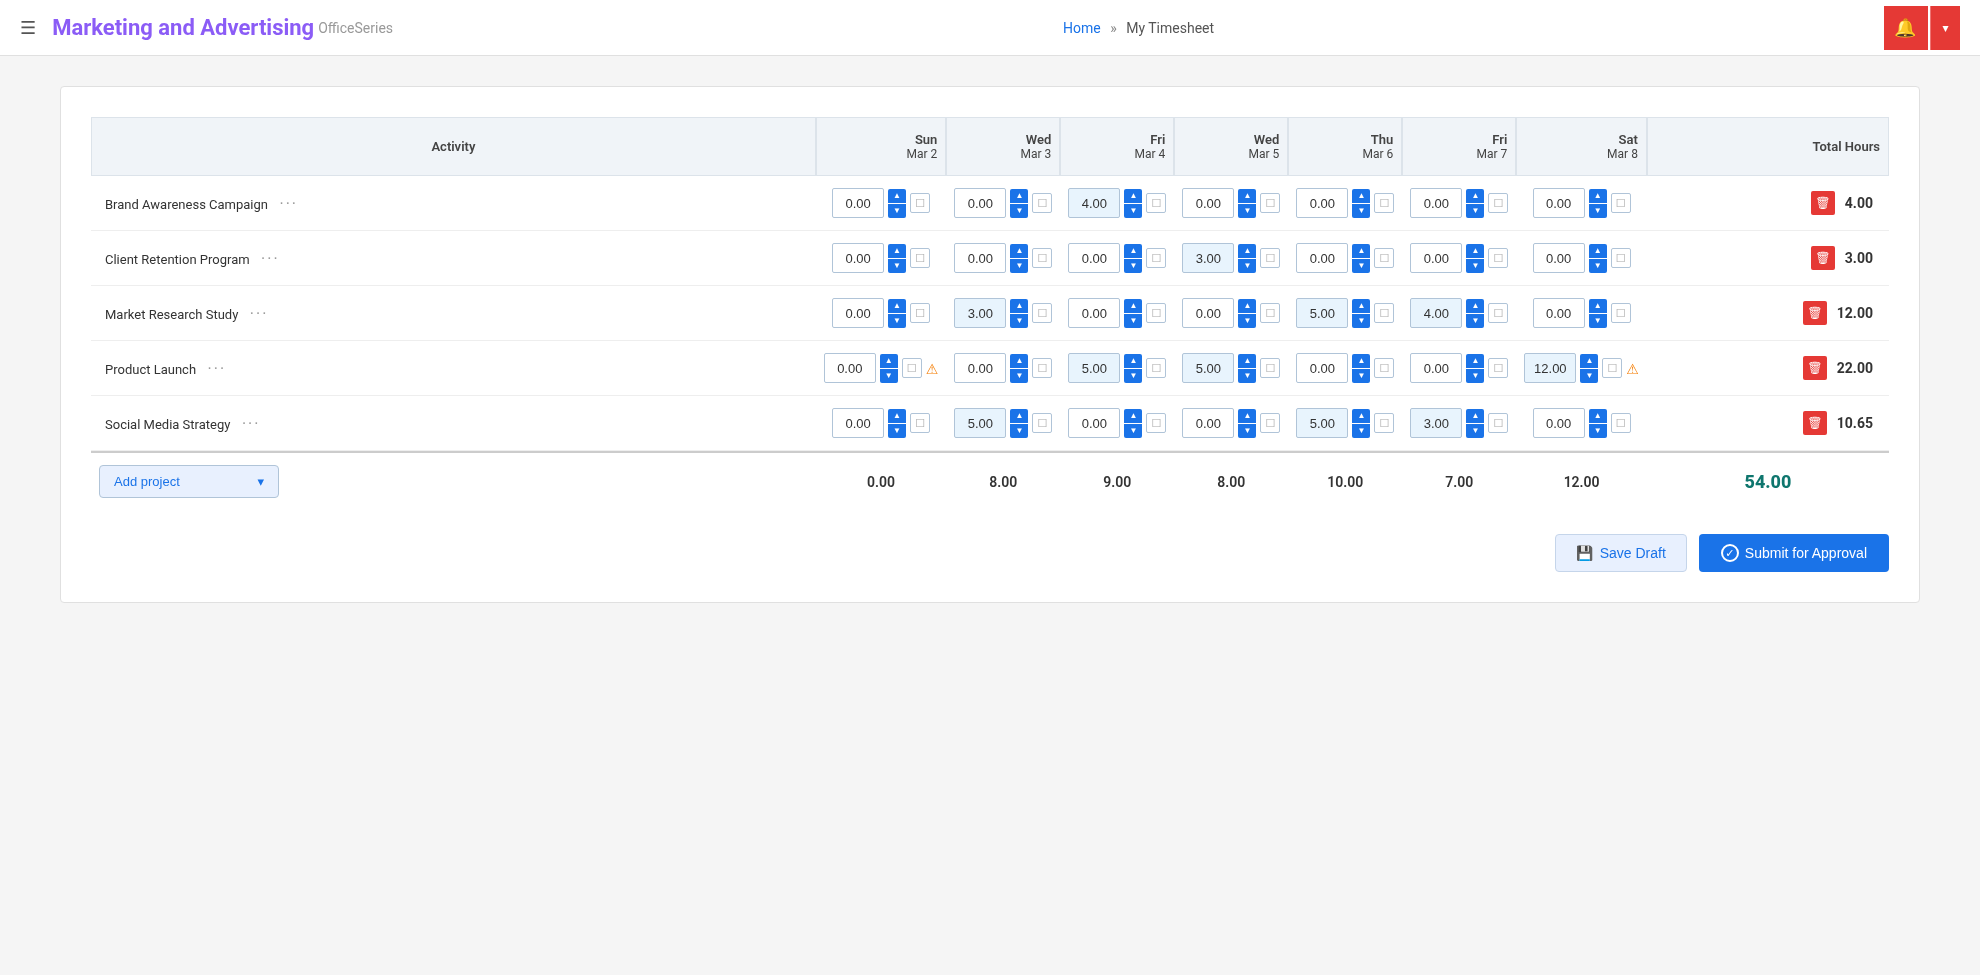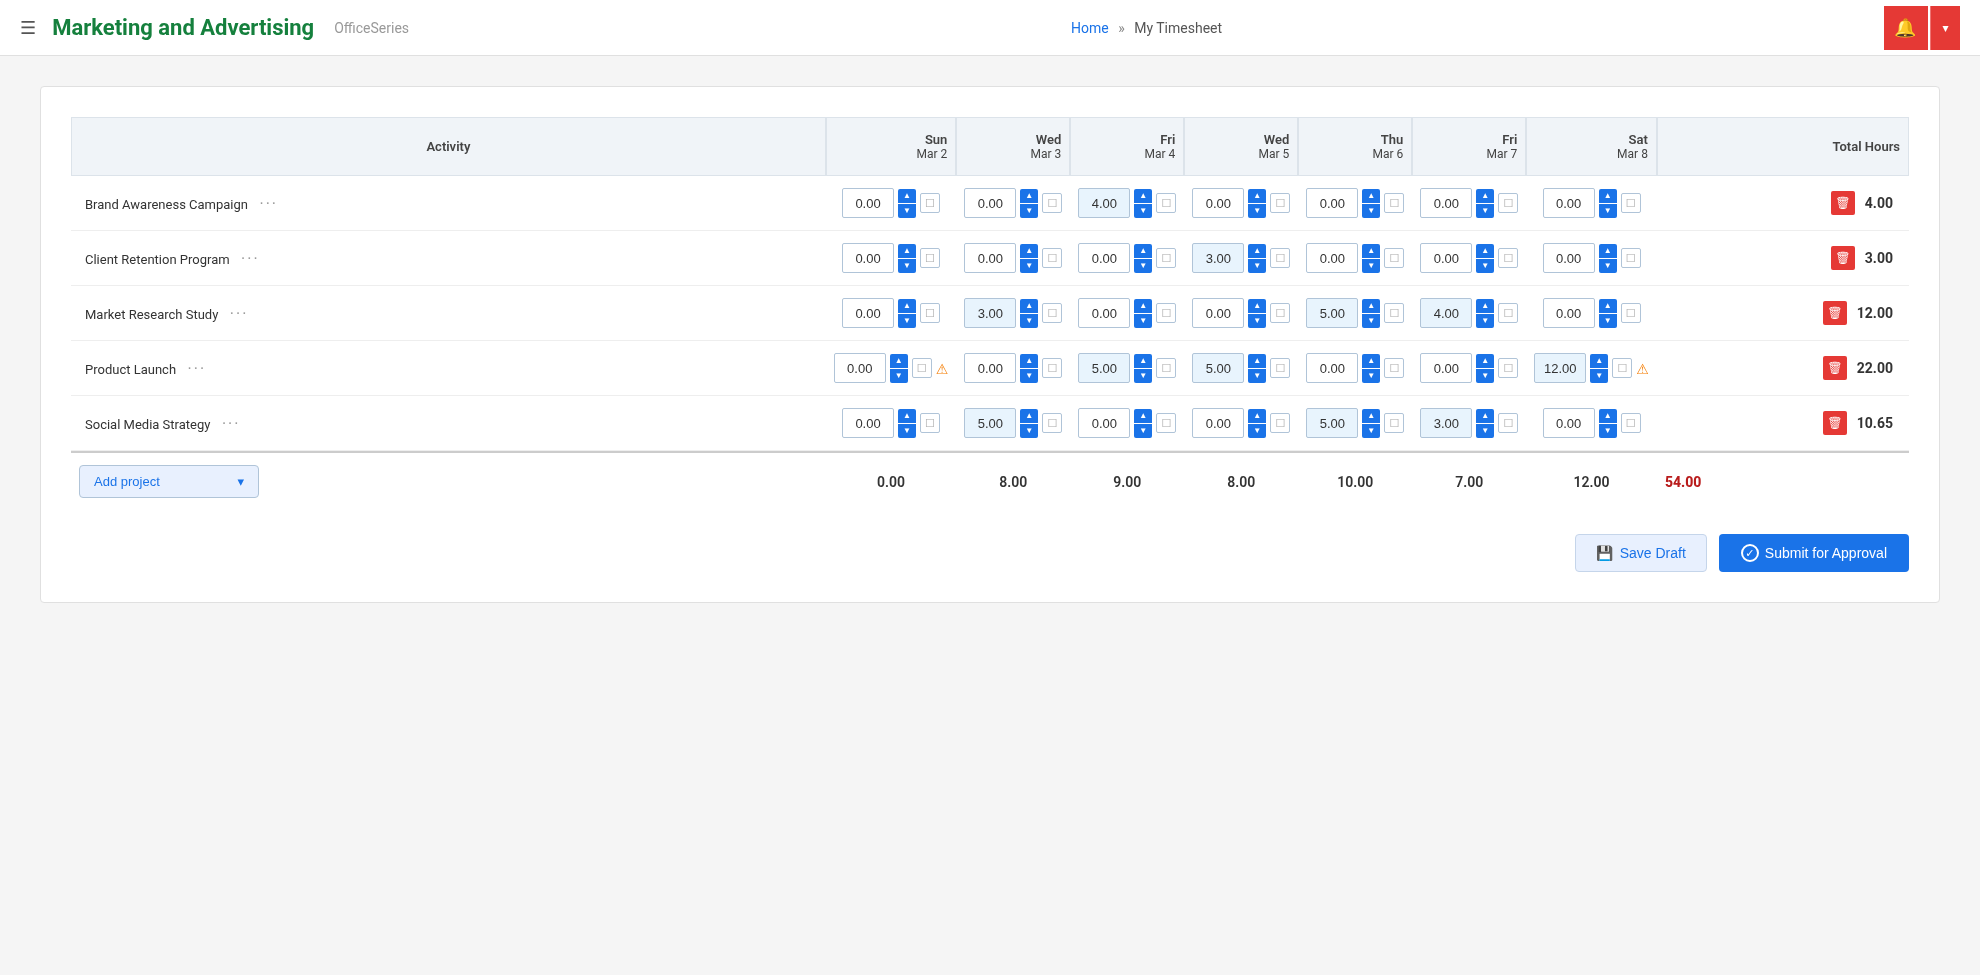--- a/index.html
+++ b/index.html
@@ -16,7 +16,7 @@
       position: relative;
     }
     .hamburger-icon { font-size: 18px; color: #555; cursor: pointer; margin-right: 16px; }
-    .app-title { font-size: 22px; font-weight: 700; color: #15803d; margin-right: 20px; }
+    .app-title { font-size: 22px; font-weight: 700; color: #8b5cf6; margin-right: 4px; }
     .app-subtitle { font-size: 14px; color: #999; margin-right: auto; }
     .breadcrumb { color: #555; font-size: 14px; }
     .breadcrumb a { color: #1a73e8; text-decoration: none; }

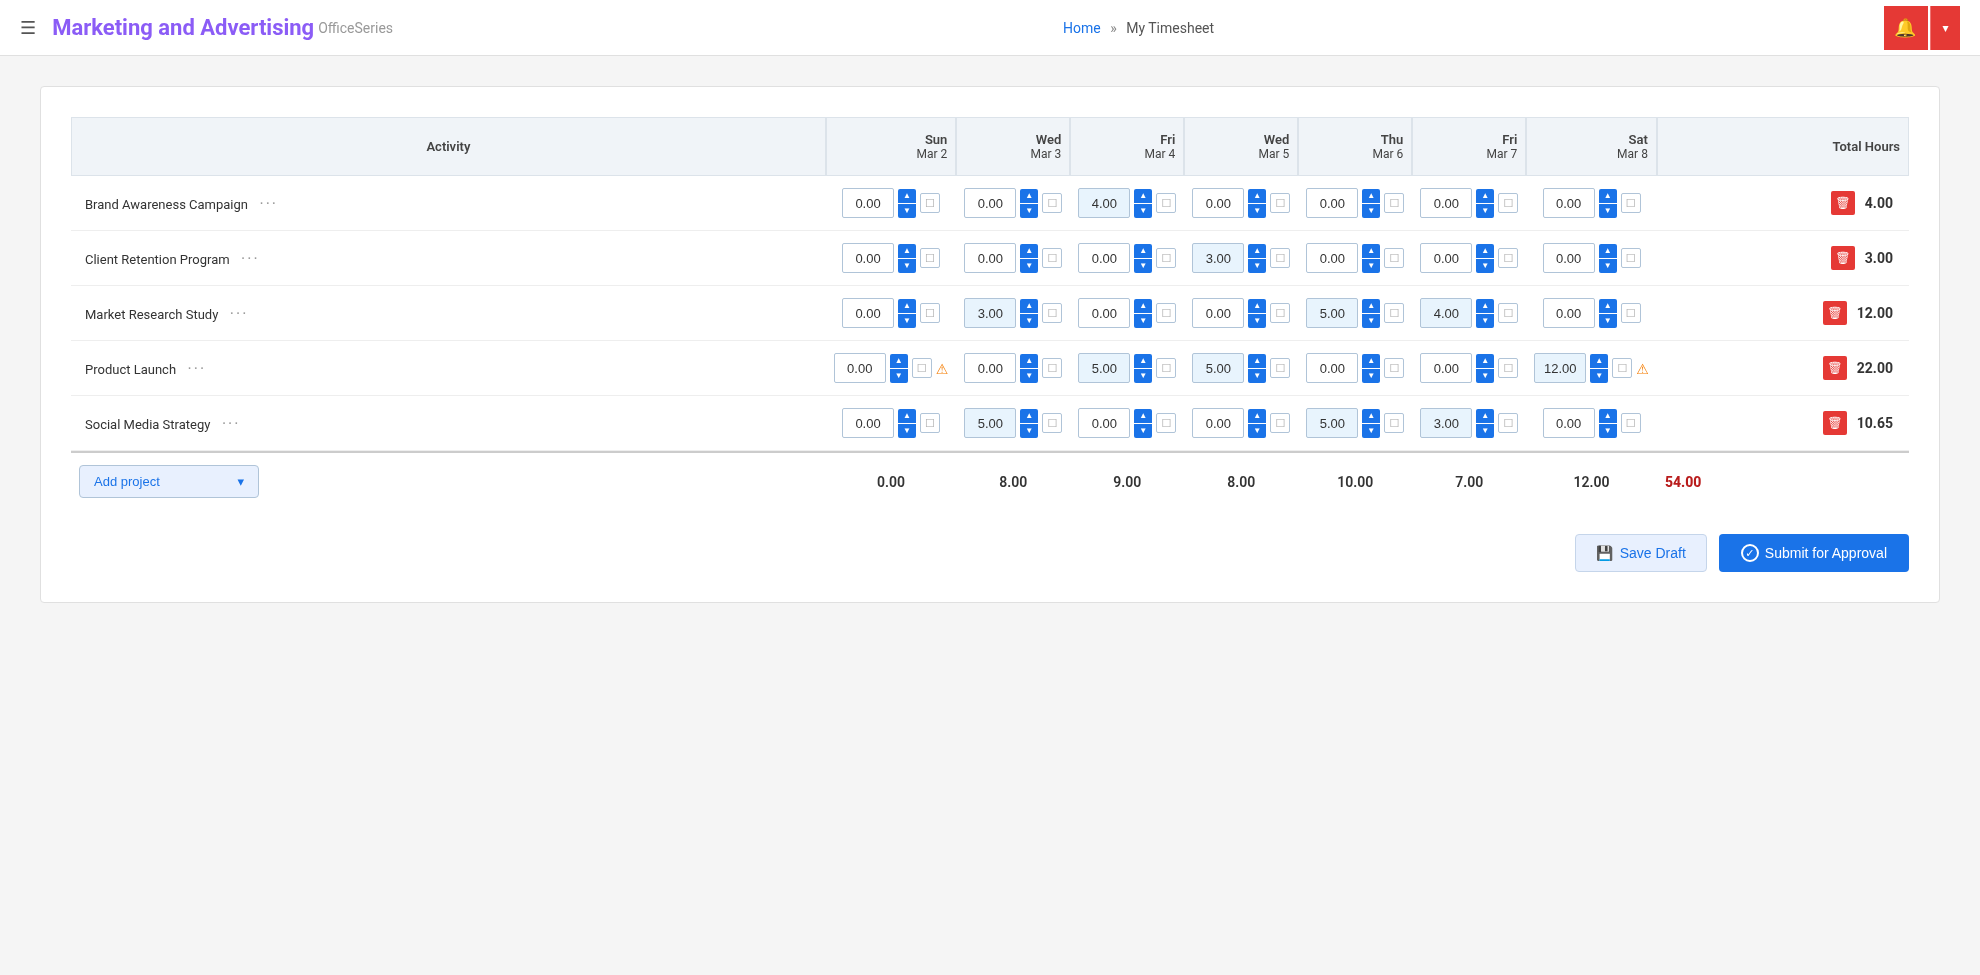--- a/index.html
+++ b/index.html
@@ -26,7 +26,7 @@
     .dropdown-btn { background: #e53935; color: #fff; border: none; width: 30px; height: 44px; display: flex; align-items: center; justify-content: center; cursor: pointer; border-left: 1px solid rgba(255,255,255,0.3); font-size: 12px; }
 
     
-    .main { padding: 30px 40px; }
+    .main { padding: 30px 60px; }
     .card { background: #fff; border: 1px solid #e0e0e0; border-radius: 4px; padding: 30px 30px 30px 30px; }
 
     

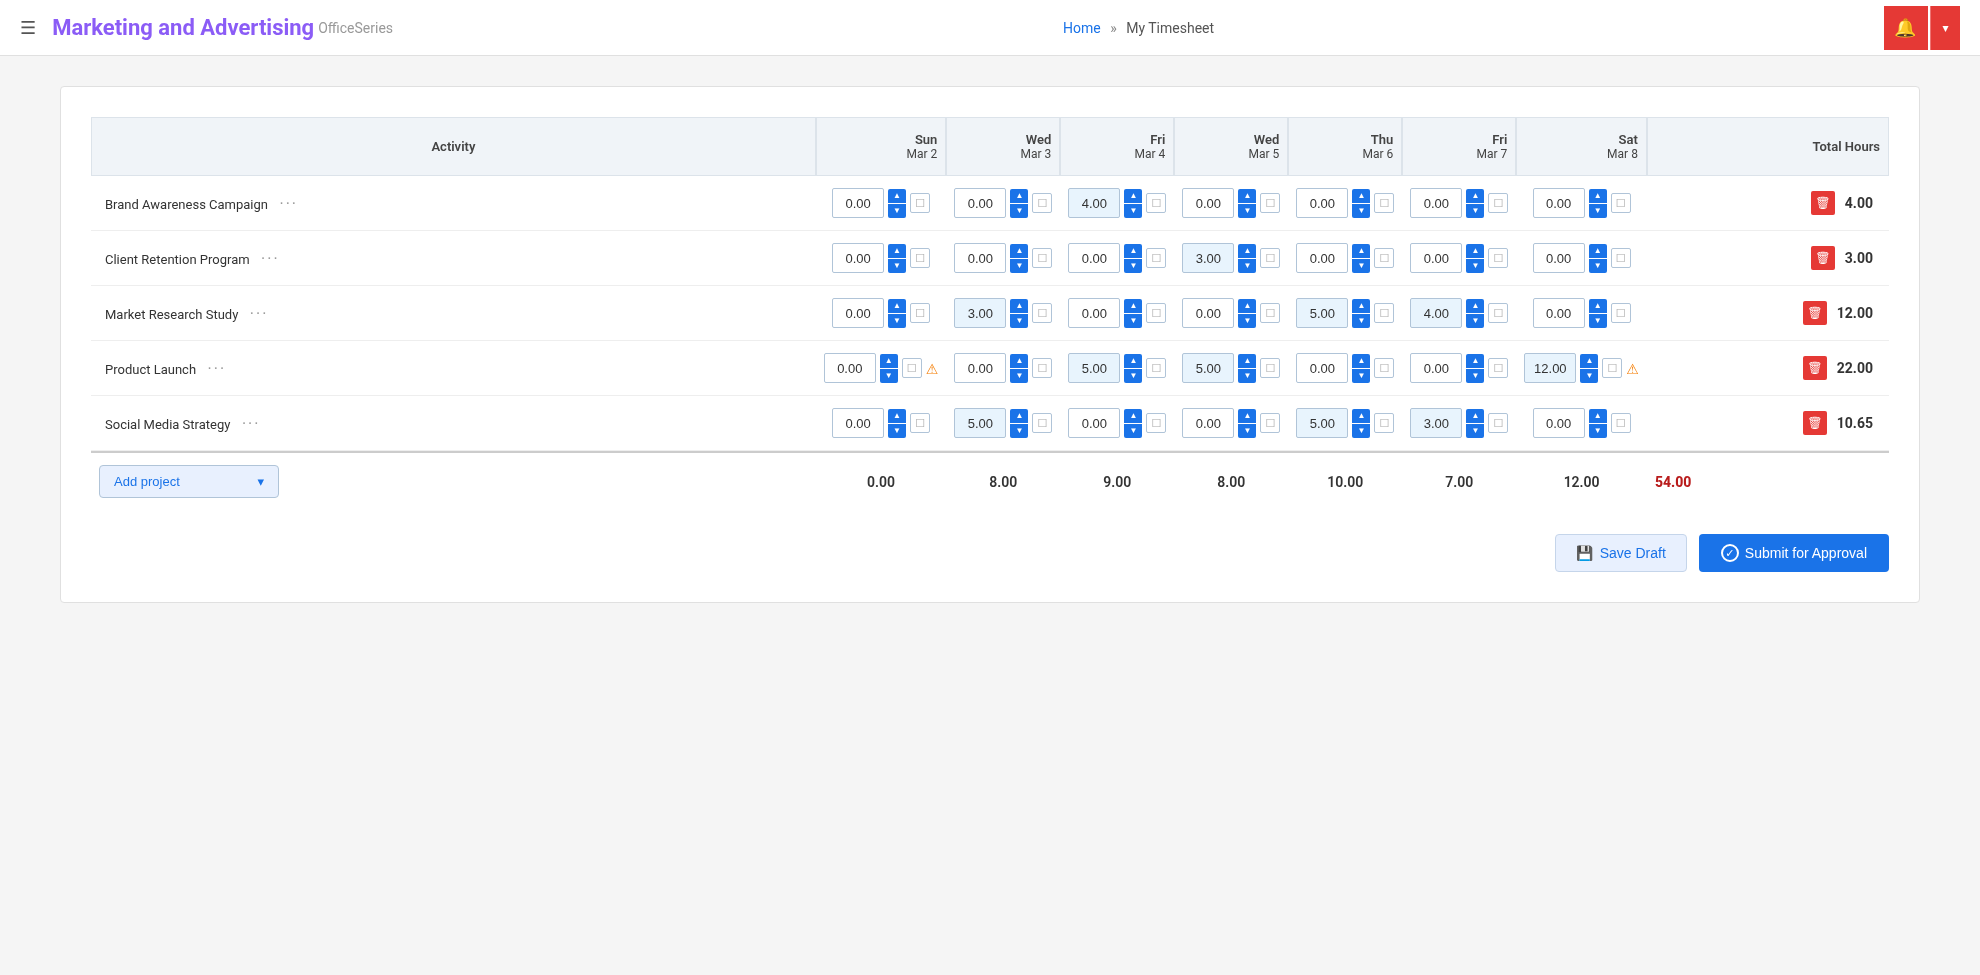--- a/index.html
+++ b/index.html
@@ -121,7 +121,7 @@
       border-top: 2px solid #ccc;
     }
     .footer-row td.day-total { text-align: center; font-weight: 600; font-size: 14px; color: #333; }
-    .footer-row td.grand-total { text-align: left; font-weight: 800; font-size: 14px; color: #b91c1c; padding-right: 8px; }
+    .footer-row td.grand-total { text-align: center; font-weight: 800; font-size: 18px; color: #0f766e; padding-right: 8px; }
 
     
     .add-project-btn {

